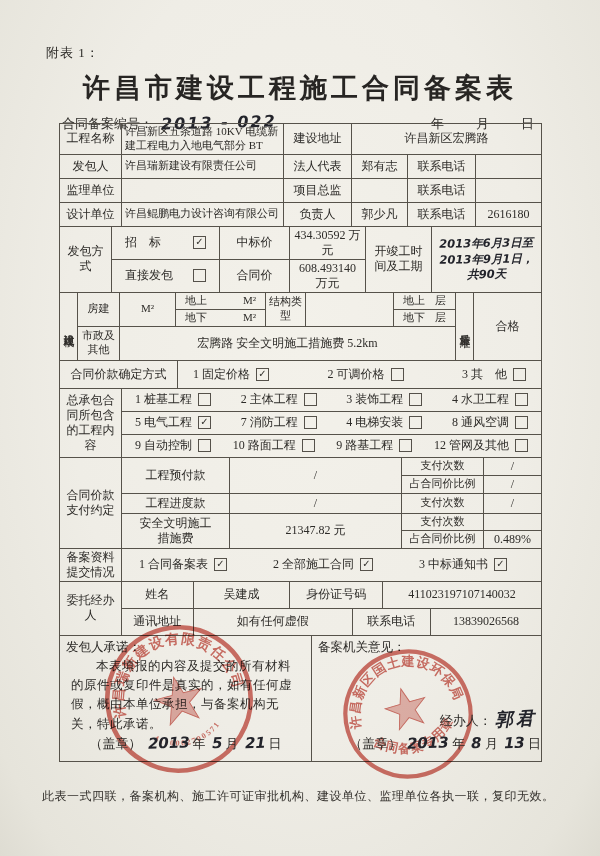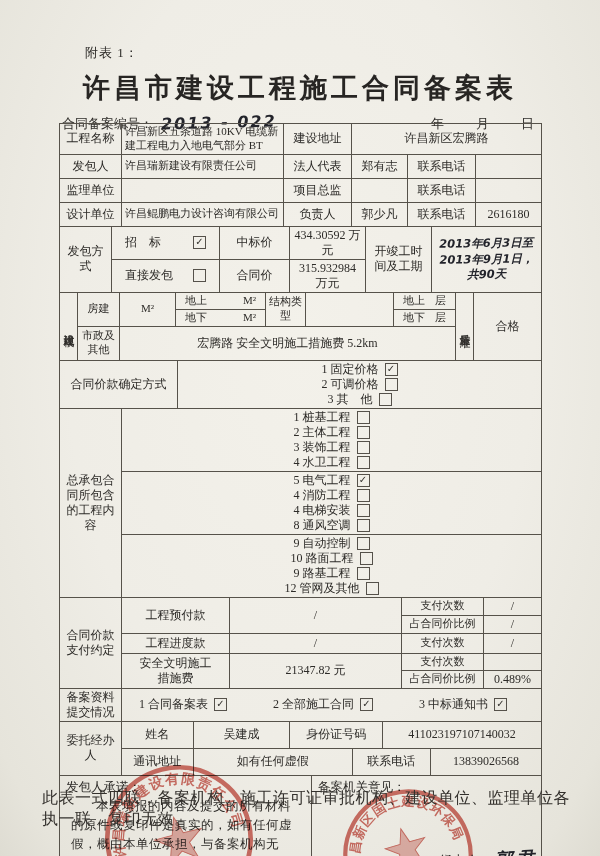--- a/index.html
+++ b/index.html
@@ -14,7 +14,7 @@
     background:
       radial-gradient(ellipse at 50% 40%, #f3f1ea 0%, #efede6 55%, #e6e4db 90%, #dedcd2 100%);
   }
-  .attach{position:absolute;left:46px;top:44px;font-size:13px;letter-spacing:1px;margin-left:39px;}
+  .attach{position:absolute;left:46px;top:44px;font-size:13px;letter-spacing:1px;}
   .title{
     position:absolute;top:70px;left:0;width:100%;text-align:center;
     font-size:27px;font-weight:bold;letter-spacing:4px;color:#272523;

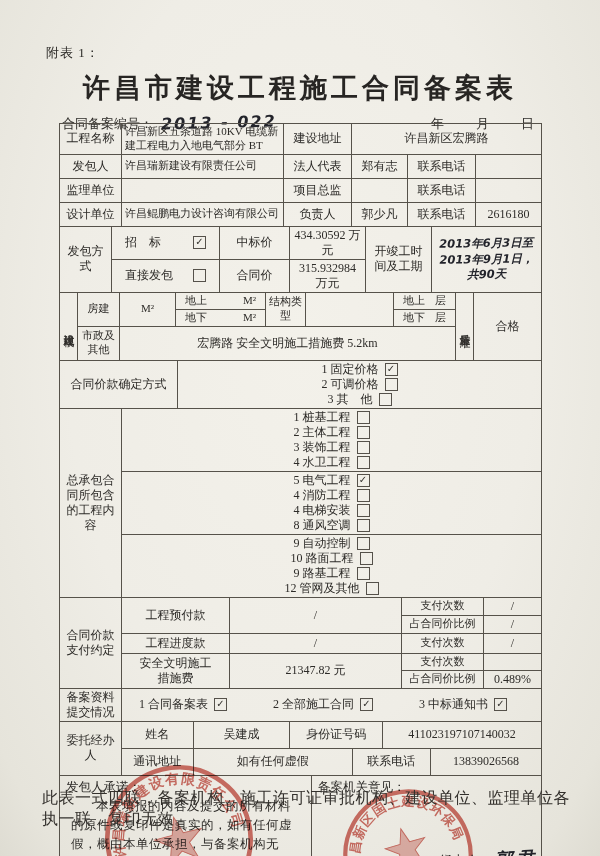--- a/index.html
+++ b/index.html
@@ -168,7 +168,7 @@
           </div>
         </td>
         <td>合同价</td>
-        <td>315.932984 万元</td>
+        <td>608.493140 万元</td>
       </tr>
     </tbody>
       </table>

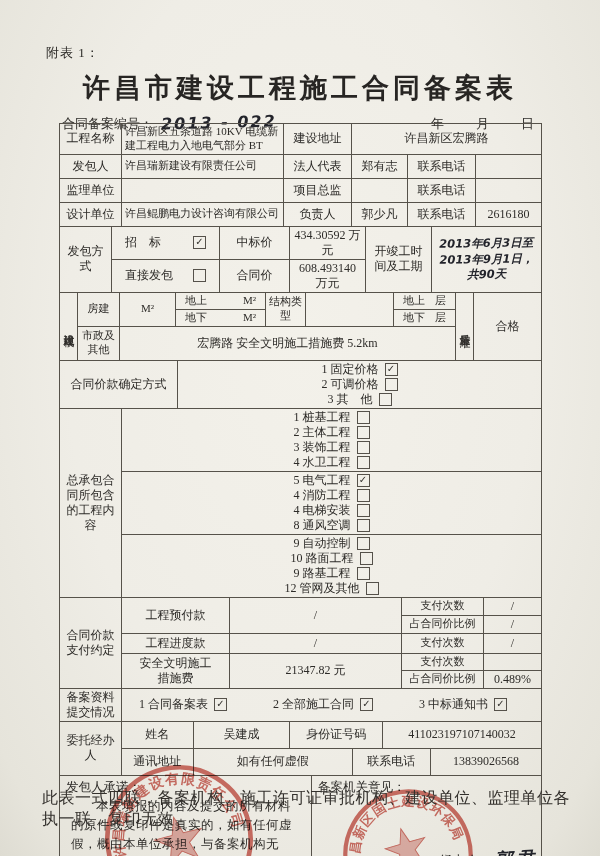--- a/index.html
+++ b/index.html
@@ -46,7 +46,7 @@
     font-size:10px;line-height:10px;vertical-align:-1px;margin-left:6px;
     text-align:center;color:#33312d;background:transparent;flex:none;
   }
-  .optrow{display:flex;align-items:center;justify-content:space-between;padding:0 12px;flex-direction:column;}
+  .optrow{display:flex;align-items:center;justify-content:space-between;padding:0 12px;}
   .opt{display:flex;align-items:center;white-space:nowrap;}
   .between{display:flex;align-items:center;justify-content:space-between;padding:0 10px;}
   .gaprow{display:flex;align-items:center;padding:0 0 0 14px;column-gap:46px;}

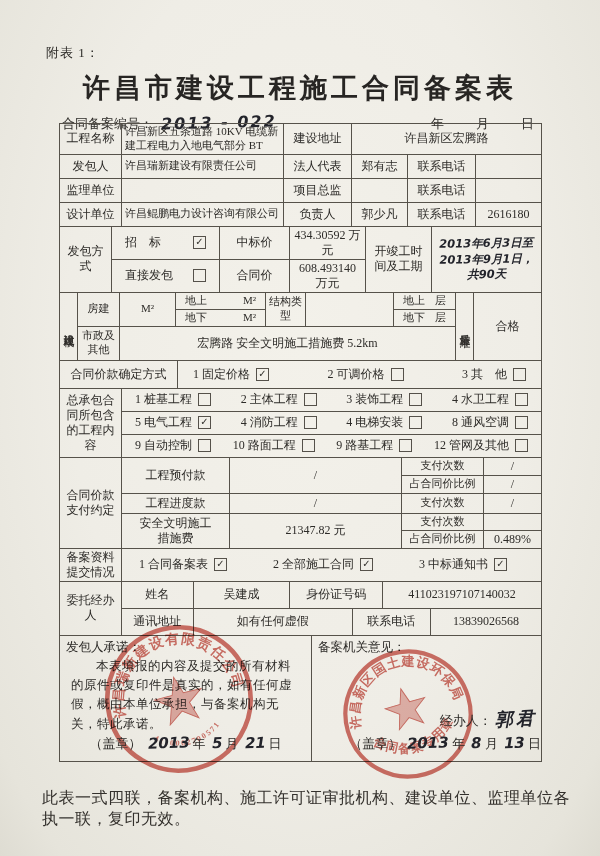--- a/index.html
+++ b/index.html
@@ -293,7 +293,7 @@
                   <span class="cb">✓</span>
                 </span>
             <span class="opt">
-                  <span>4 消防工程</span>
+                  <span>7 消防工程</span>
                   <span class="cb"></span>
                 </span>
             <span class="opt">

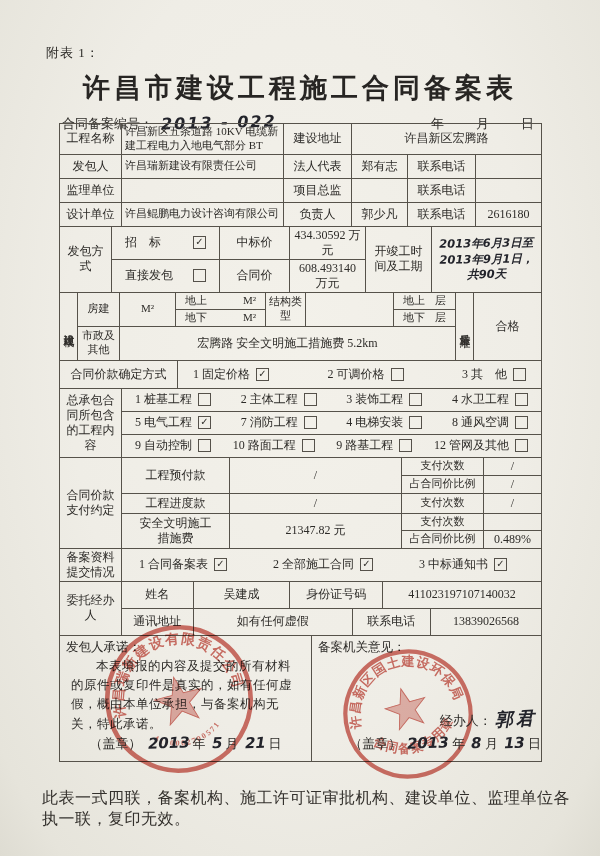--- a/index.html
+++ b/index.html
@@ -73,7 +73,7 @@
   .stamp-right{width:140px;height:140px;left:26px;top:8px;transform:rotate(-16deg);}
   .stamp text{fill:#c9544a;font-family:"Liberation Serif","DejaVu Serif",serif;font-weight:bold;}
   .footer{
-    position:absolute;left:42px;top:788px;width:530px;font-size:16px;letter-spacing:.5px;color:#33302c;
+    position:absolute;left:42px;top:788px;width:530px;font-size:12px;letter-spacing:.5px;color:#33302c;
   }
 </style>
 </head>

